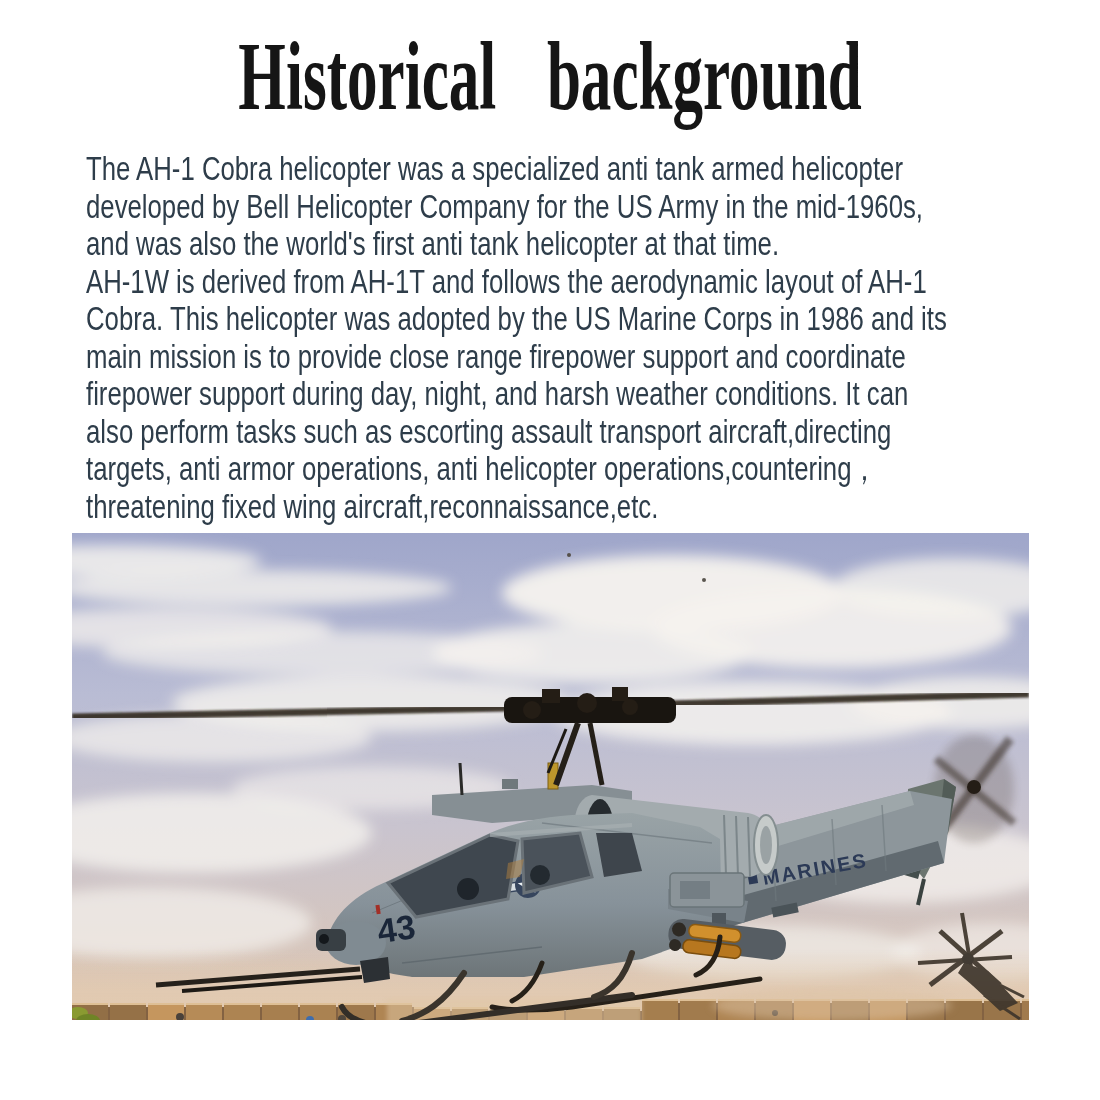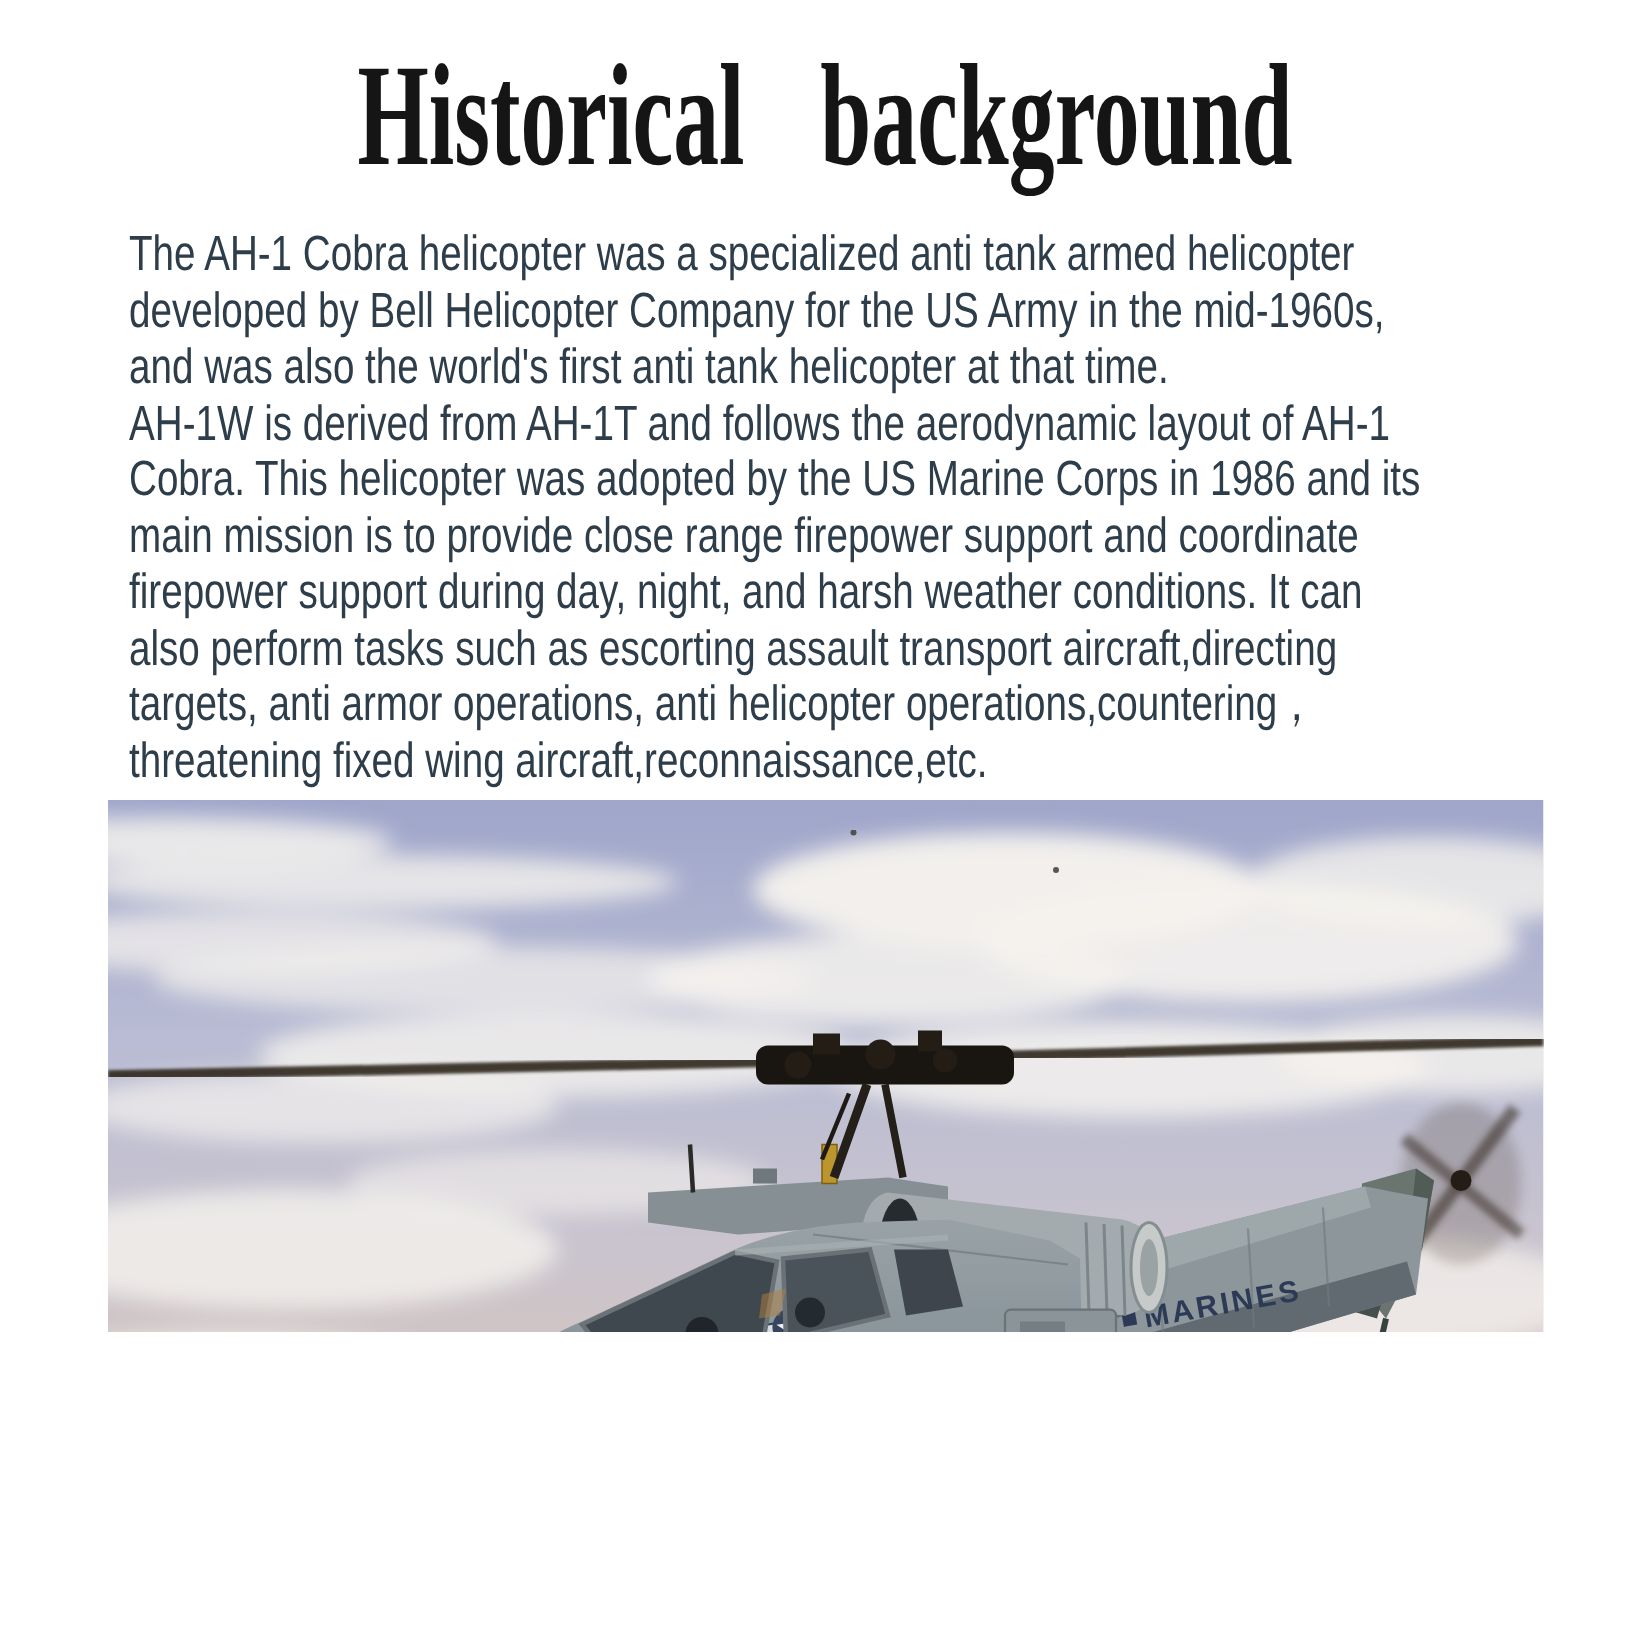--- a/index.html
+++ b/index.html
@@ -3,7 +3,7 @@
 <meta charset="utf-8">
 <style>
   html,body{margin:0;padding:0;background:#ffffff;}
-  .page{position:relative;width:1100px;height:888px;background:#ffffff;overflow:hidden;
+  .page{position:relative;width:1100px;height:1020px;background:#ffffff;overflow:hidden;
         font-family:"Liberation Sans",sans-serif;border-radius:26px;}
   .title{position:absolute;left:0;right:0;top:26px;margin:0;text-align:center;
          font-family:"Liberation Serif",serif;font-weight:bold;font-size:97px;line-height:1.05;

